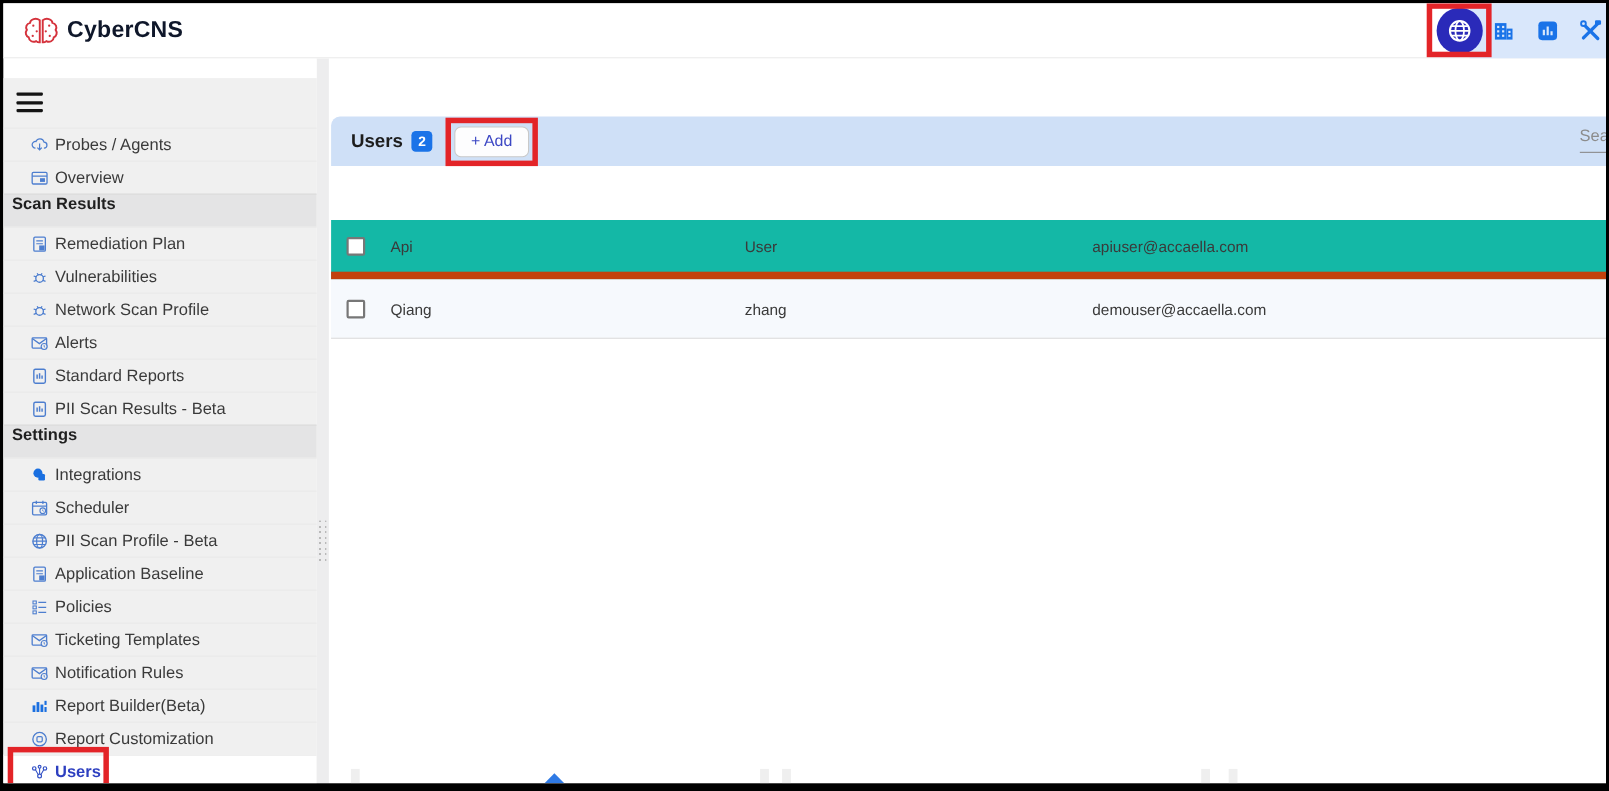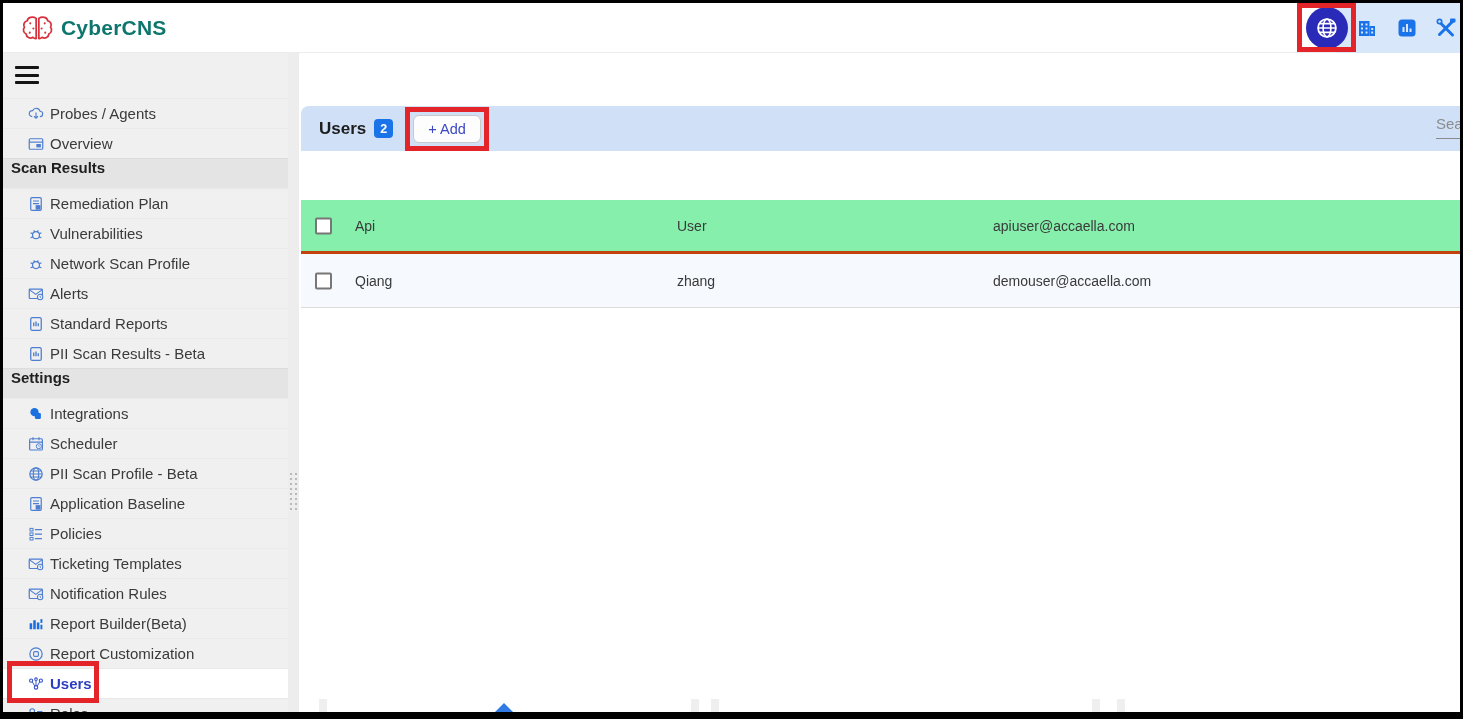--- a/index.html
+++ b/index.html
@@ -16,7 +16,7 @@
   
   .topbar { position:absolute; left:0; top:0; right:0; height:50px; background:#fff; border-bottom:1px solid #ececec; z-index:5; }
   .brand { position:absolute; left:18px; top:8px; height:34px; display:flex; align-items:center; gap:7px; }
-  .brand-name { font-size:21px; font-weight:700; color:#0f766e; letter-spacing:.2px;text-align:center; }
+  .brand-name { font-size:21px; font-weight:700; color:#0f172a; letter-spacing:.2px;text-align:center; }
   .top-right { position:absolute; right:0; top:0; width:124px; height:50px; background:#d9e7fb; }
   .top-icon { position:absolute; top:13px; width:24px; height:24px; cursor:pointer; }
   .globe-btn { position:absolute; left:1303px; top:4px; width:42px; height:42px; border-radius:50%; background:#2a2ab9; display:flex; align-items:center; justify-content:center; cursor:pointer; z-index:6; }

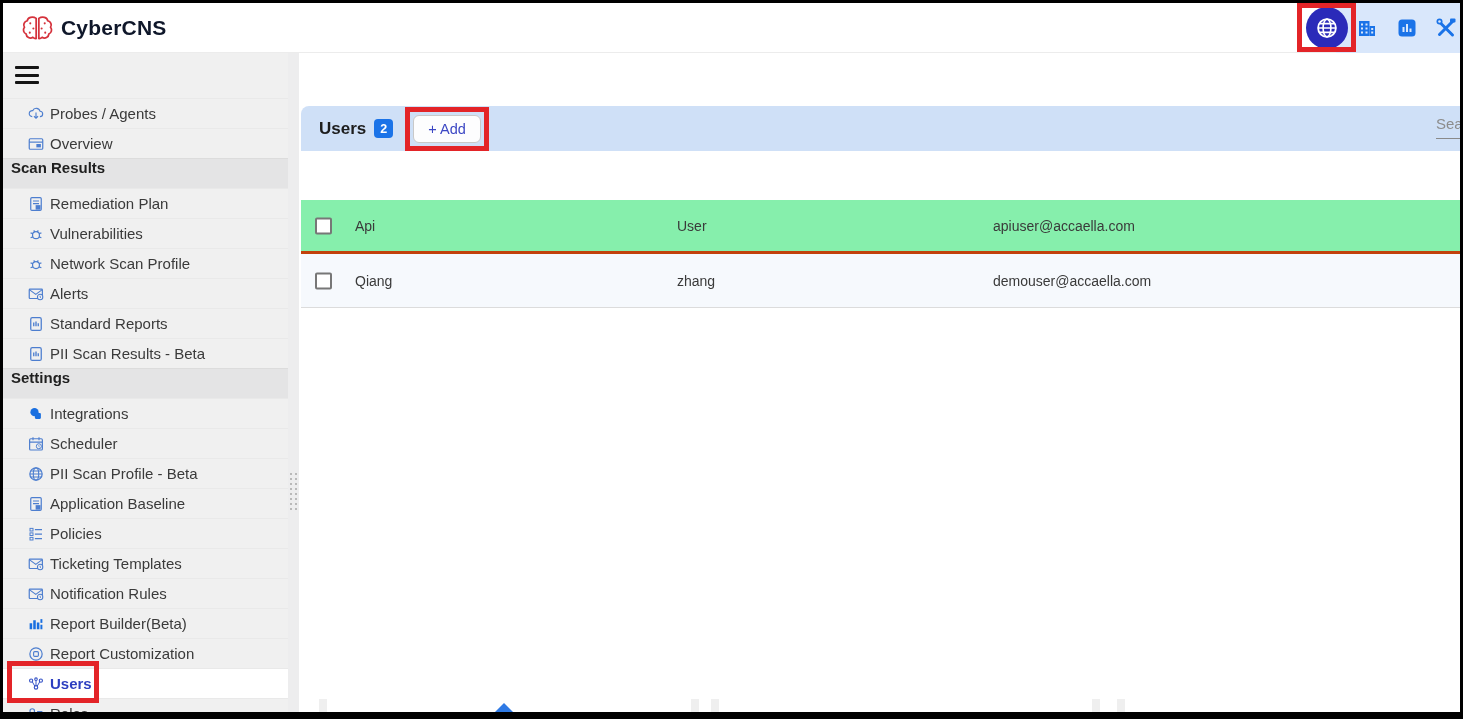--- a/index.html
+++ b/index.html
@@ -23,7 +23,7 @@
   .ann-globe { position:absolute; left:1294px; top:0px; width:59px; height:49px; border:5px solid #e32428; z-index:7; pointer-events:none; }
 
   
-  .sidebar { position:absolute; left:0; top:50px; bottom:0; width:285px; background:#f0f0f0; overflow:hidden; }
+  .sidebar { position:absolute; left:0; top:68px; bottom:0; width:285px; background:#f0f0f0; overflow:hidden; }
   .hamburger { position:absolute; left:12px; top:13px; width:24px; height:19px; cursor:pointer; }
   .hamburger span { display:block; height:3px; background:#141414; margin-bottom:4.5px; border-radius:1px; }
   .menu { position:absolute; left:0; top:45px; right:0; }

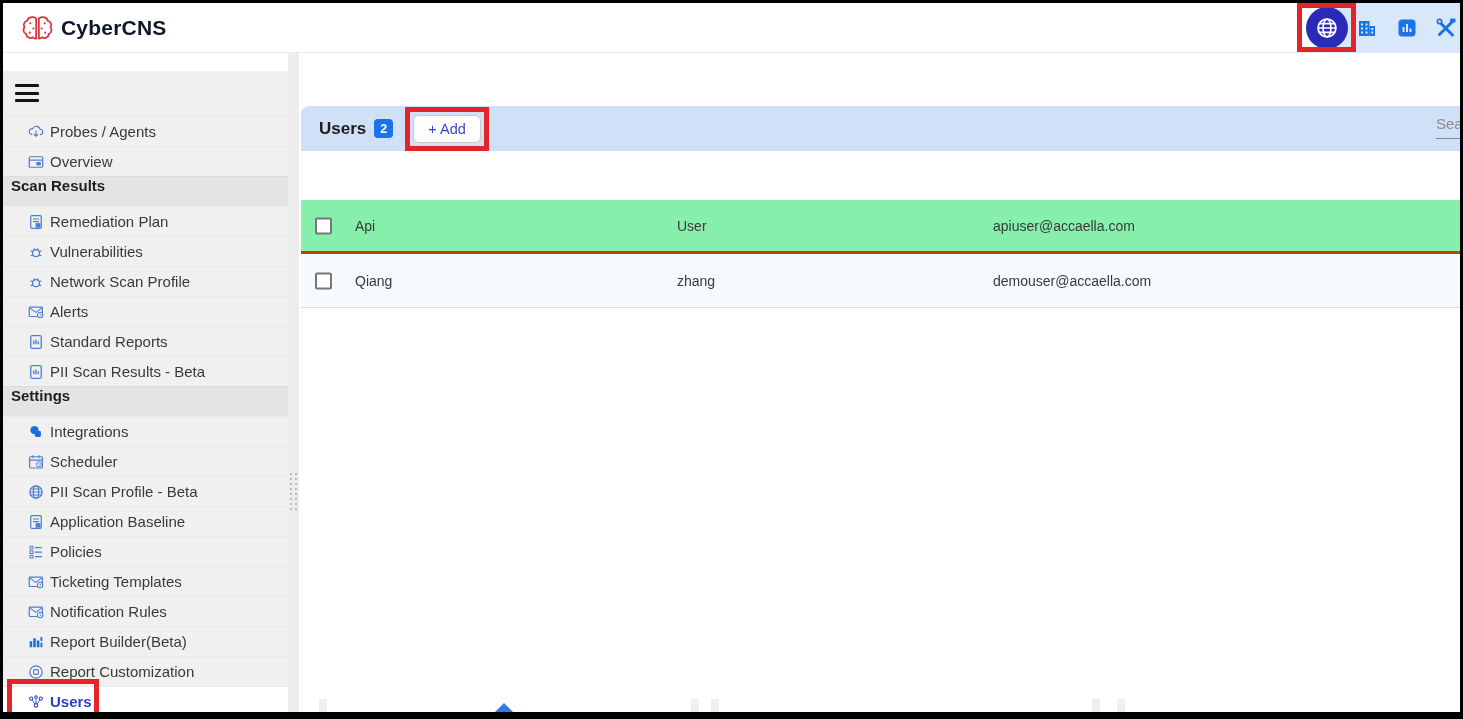--- a/index.html
+++ b/index.html
@@ -56,7 +56,7 @@
 
   .thead { position:absolute; left:2px; right:0; top:98px; height:49px; background:#fff; border-bottom:1px solid #dcdcdc; }
   .trow  { position:absolute; left:2px; right:0; height:54px; }
-  .row-1 { top:147px; background:#86efac; border-bottom:3px solid #c2410c; }
+  .row-1 { top:147px; background:#14b8a6; border-bottom:7px solid #c2410c; }
   .row-2 { top:201px; background:#f6f9fd; border-bottom:1px solid #dcdcdc; }
   .cbox { position:absolute; left:14px; top:50%; transform:translateY(-50%); width:17px; height:17px; border:2px solid #777; border-radius:2px; background:#fff; cursor:pointer; }
   .col-first { position:absolute; left:54px; top:50%; transform:translateY(-50%); }

